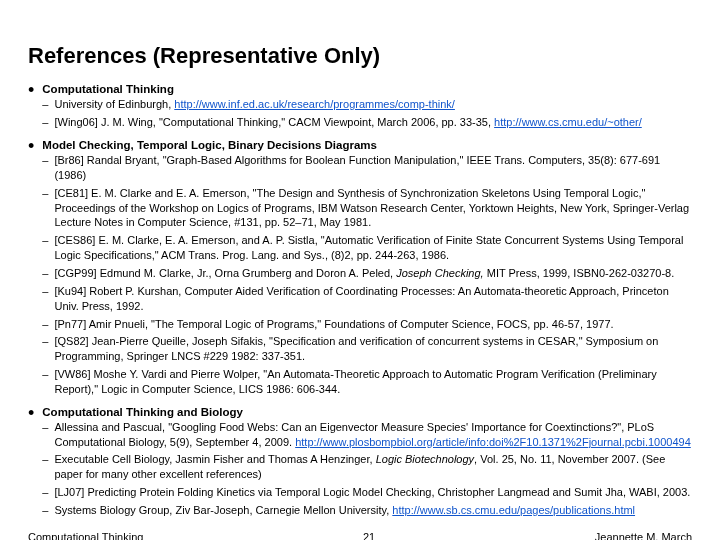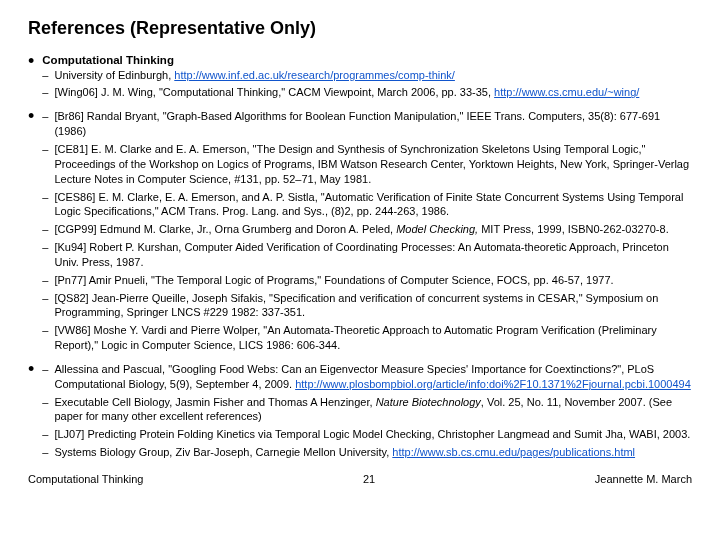--- a/index.html
+++ b/index.html
@@ -13,10 +13,11 @@
       padding: 18px 28px 14px 28px;
     }
     h1 {
-      font-size: 18px;
+      font-size: 22px;
       font-weight: bold;
       margin-bottom: 14px;
       line-height: 1.2;
+      margin-top: 25px;
     }
     .section-title {
       font-weight: bold;

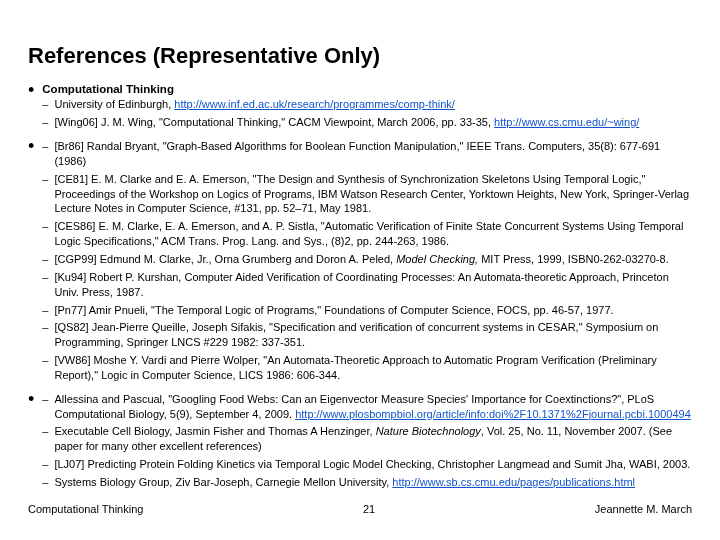--- a/index.html
+++ b/index.html
@@ -89,7 +89,7 @@
           </li>
           <li>
             <span class="dash">–</span>
-            <span class="ref-text">[Wing06] J. M. Wing, "Computational Thinking," CACM Viewpoint, March 2006, pp. 33-35, <span class="link">http://www.cs.cmu.edu/~wing/</span></span>
+            <span class="ref-text">[Wing06] J. M. Wing, "Computational Thinking," CACM Viewpoint, March 2006, pp. 33-35, <span class="link">http://www.cs.cmu.edu/~other/</span></span>
           </li>
         </ul>
       </div>

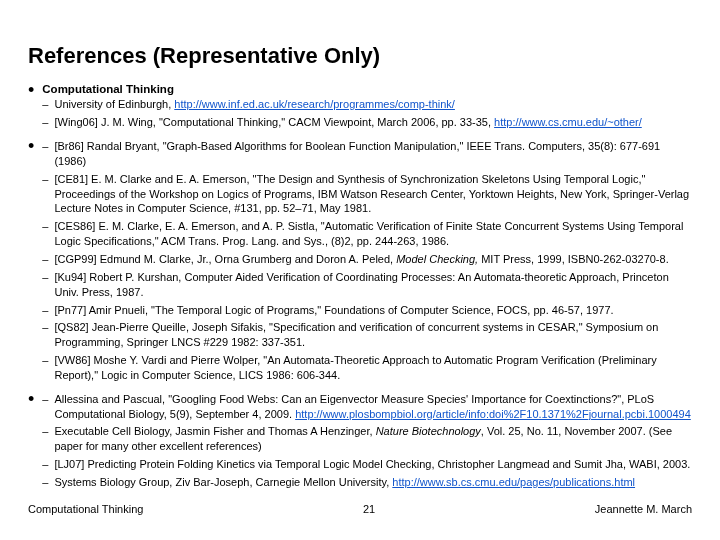--- a/index.html
+++ b/index.html
@@ -97,6 +97,7 @@
     <li>
       <span class="bullet-dot">•</span>
       <div class="section-content">
+        <div class="section-title"><span class="bold">Model Checking, Temporal Logic, Binary Decisions Diagrams</span></div>
         <ul class="ref-list">
           <li>
             <span class="dash">–</span>

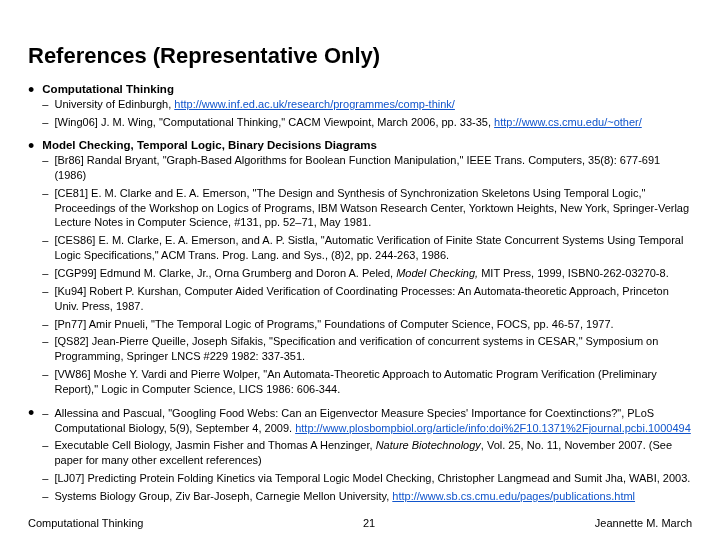--- a/index.html
+++ b/index.html
@@ -113,7 +113,7 @@
           </li>
           <li>
             <span class="dash">–</span>
-            <span class="ref-text">[CGP99] Edmund M. Clarke, Jr., Orna Grumberg and Doron A. Peled, <span class="italic">Model Checking,</span> MIT Press, 1999, ISBN0-262-03270-8.</span>
+            <span class="ref-text">[CGP99] Edmund M. Clarke, Jr., Orna Grumberg and Doron A. Peled, <span class="italic">Joseph Checking,</span> MIT Press, 1999, ISBN0-262-03270-8.</span>
           </li>
           <li>
             <span class="dash">–</span>

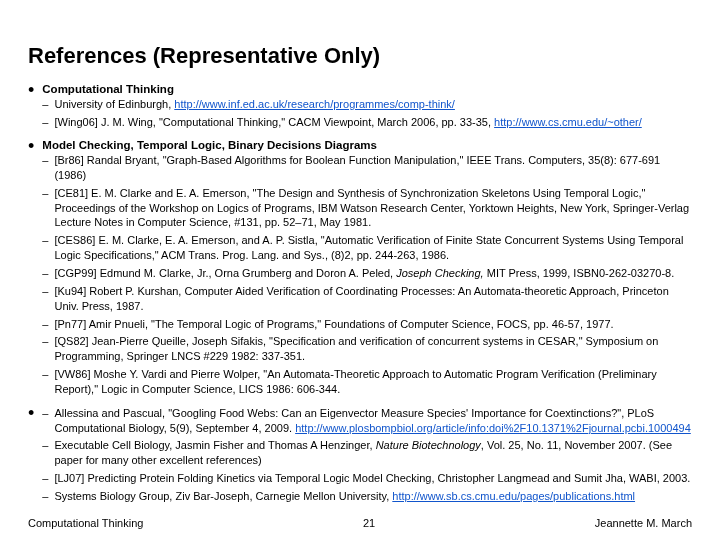--- a/index.html
+++ b/index.html
@@ -117,7 +117,7 @@
           </li>
           <li>
             <span class="dash">–</span>
-            <span class="ref-text">[Ku94] Robert P. Kurshan, Computer Aided Verification of Coordinating Processes: An Automata-theoretic Approach, Princeton Univ. Press, 1987.</span>
+            <span class="ref-text">[Ku94] Robert P. Kurshan, Computer Aided Verification of Coordinating Processes: An Automata-theoretic Approach, Princeton Univ. Press, 1992.</span>
           </li>
           <li>
             <span class="dash">–</span>

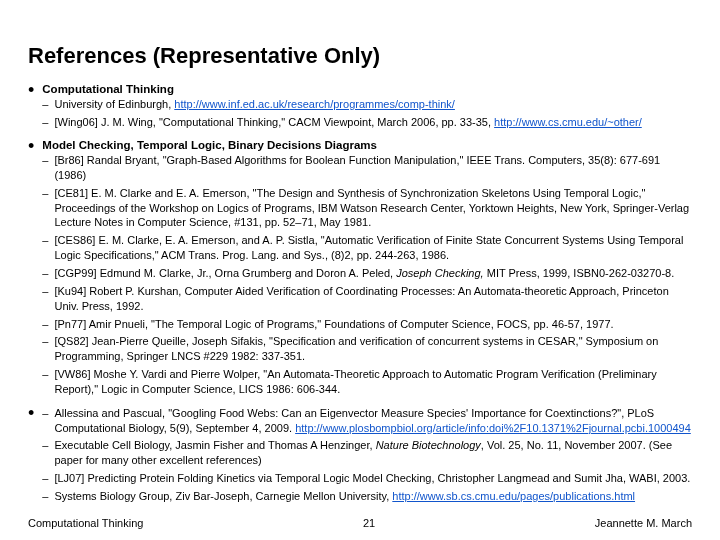--- a/index.html
+++ b/index.html
@@ -137,6 +137,7 @@
     <li>
       <span class="bullet-dot">•</span>
       <div class="section-content">
+        <div class="section-title"><span class="bold">Computational Thinking</span> and Biology</div>
         <ul class="ref-list">
           <li>
             <span class="dash">–</span>

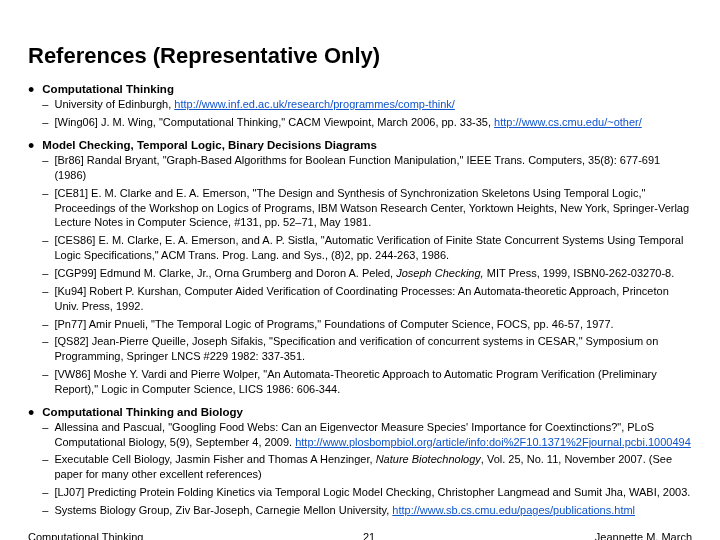--- a/index.html
+++ b/index.html
@@ -145,7 +145,7 @@
           </li>
           <li>
             <span class="dash">–</span>
-            <span class="ref-text">Executable Cell Biology, Jasmin Fisher and Thomas A Henzinger, <span class="italic">Nature Biotechnology</span>, Vol. 25, No. 11, November 2007. (See paper for many other excellent references)</span>
+            <span class="ref-text">Executable Cell Biology, Jasmin Fisher and Thomas A Henzinger, <span class="italic">Logic Biotechnology</span>, Vol. 25, No. 11, November 2007. (See paper for many other excellent references)</span>
           </li>
           <li>
             <span class="dash">–</span>

